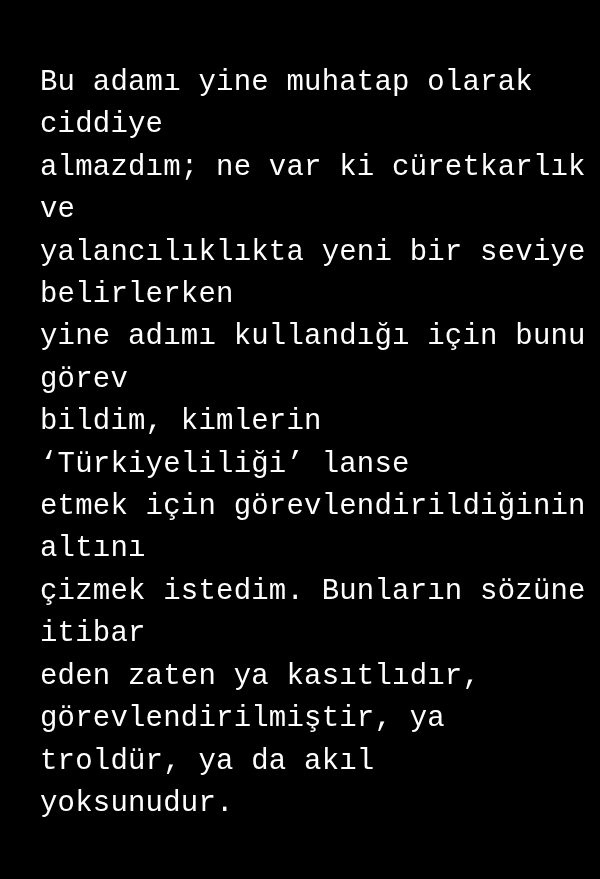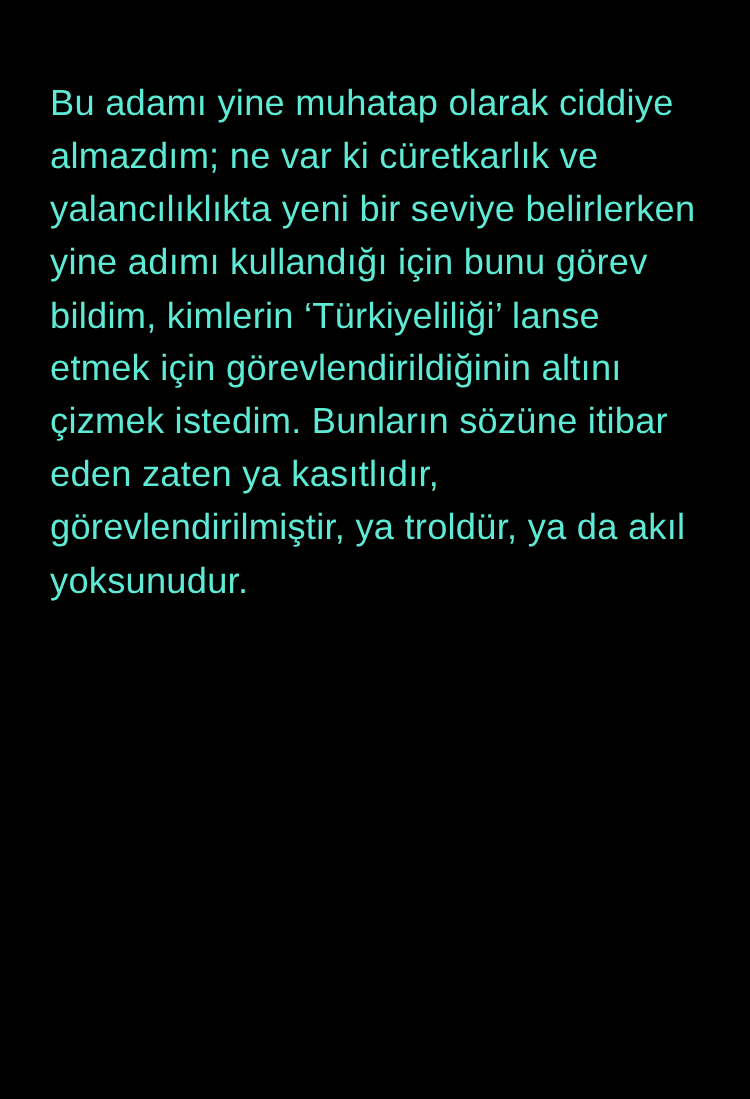--- a/index.html
+++ b/index.html
@@ -35,7 +35,7 @@
 <body>
 
 <main class="screen" style="background: rgb(0, 0, 0);">
-  <article class="post" style="color: #5eead4;">
+  <article class="post" style="color: #ffffff; font-family: Liberation Mono, monospace;">
     <p class="para">Bu adamı yine muhatap olarak ciddiye
 almazdım; ne var ki cüretkarlık ve
 yalancılıklıkta yeni bir seviye belirlerken

